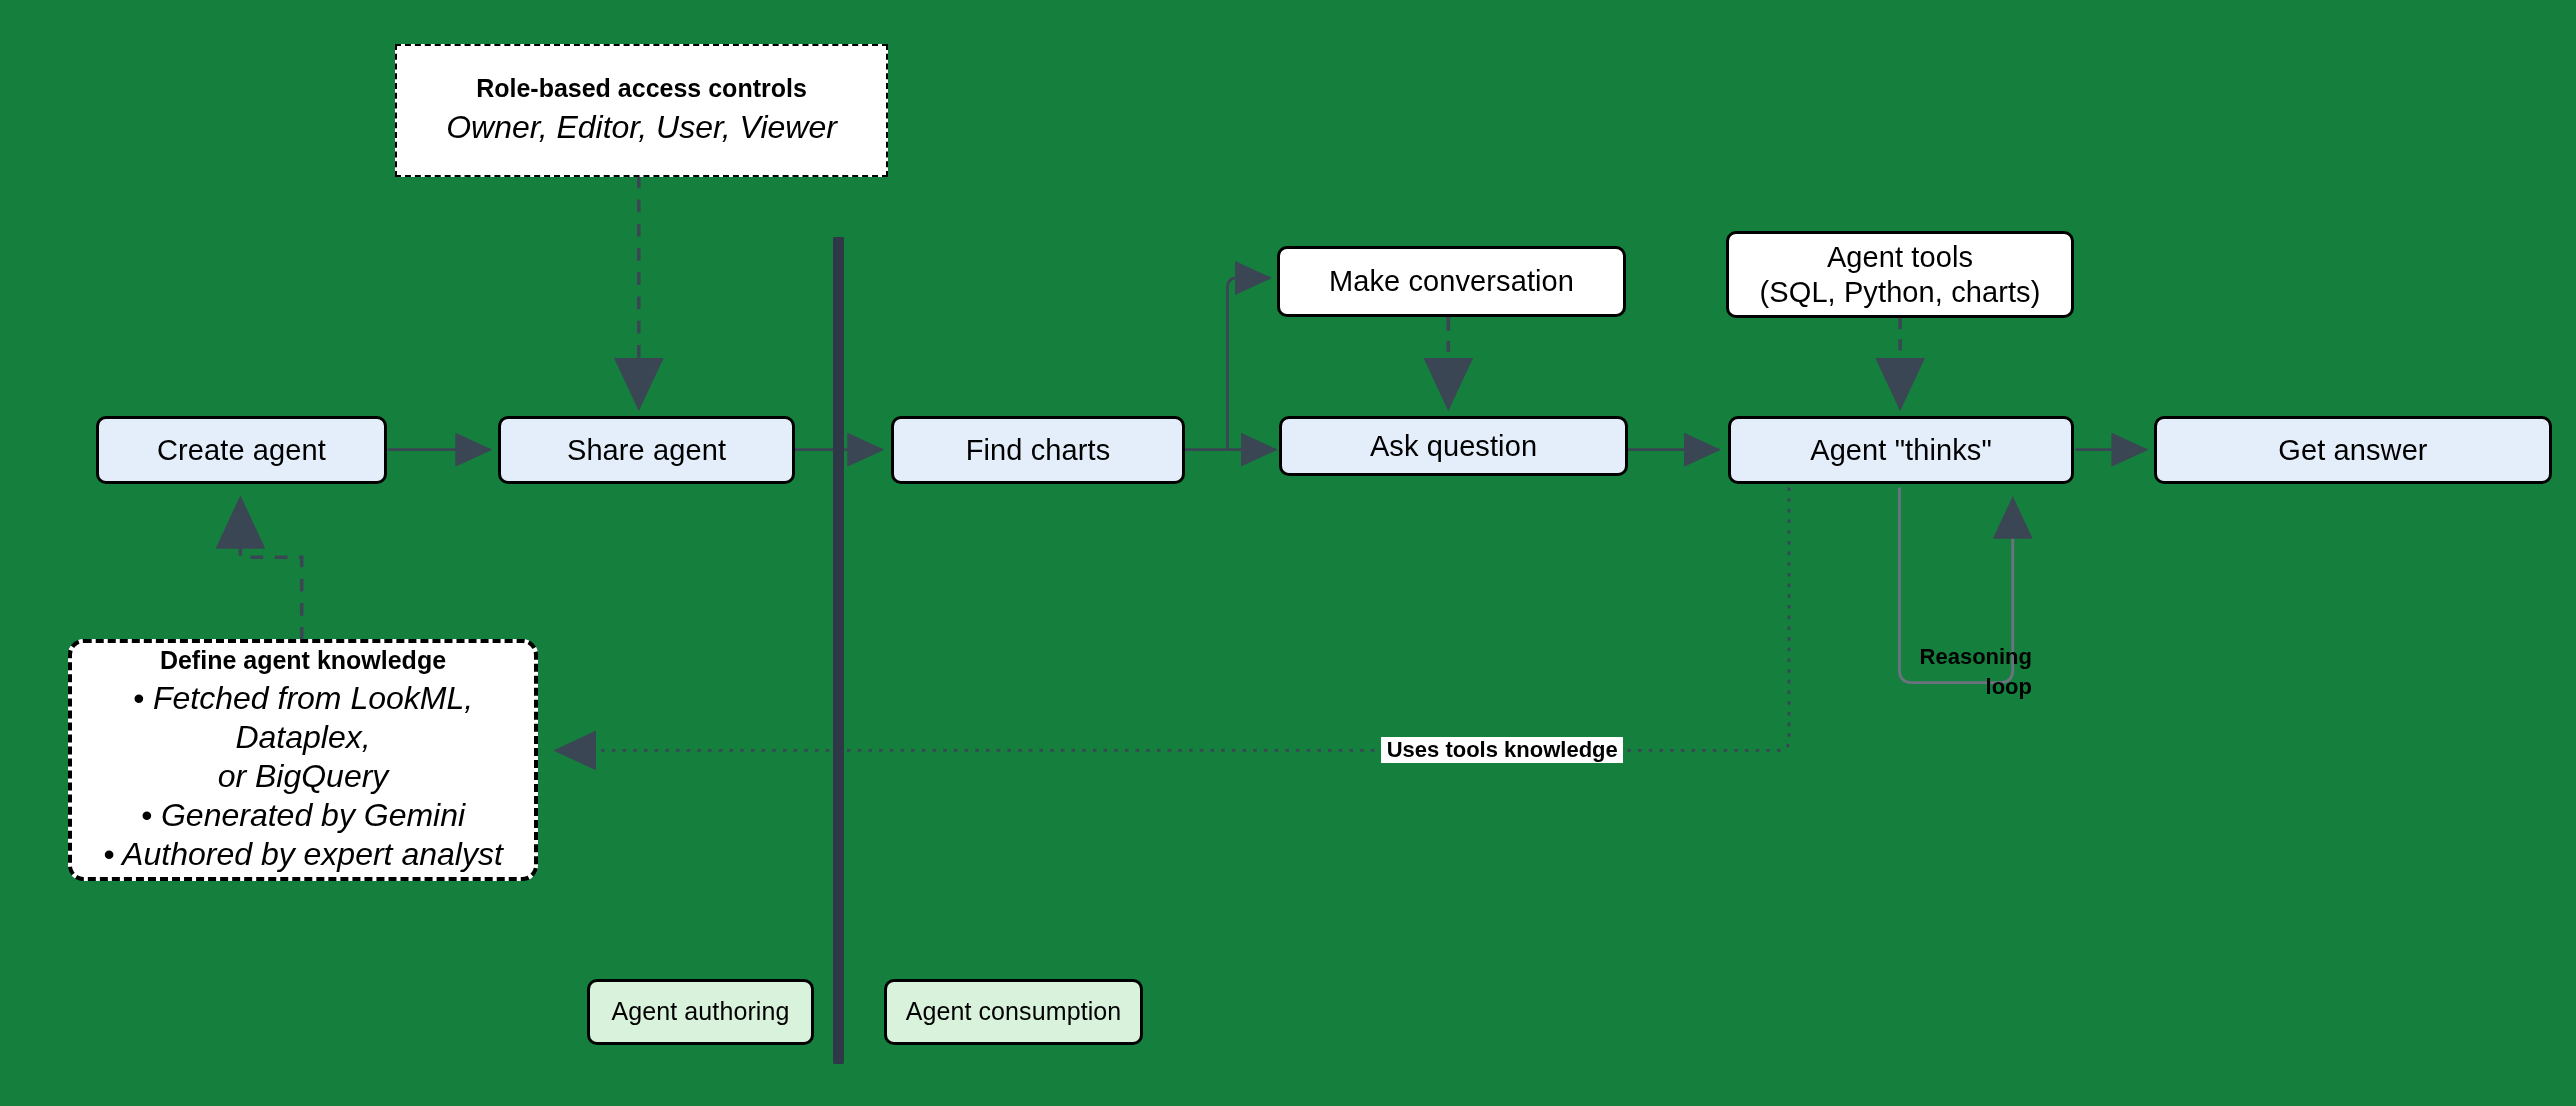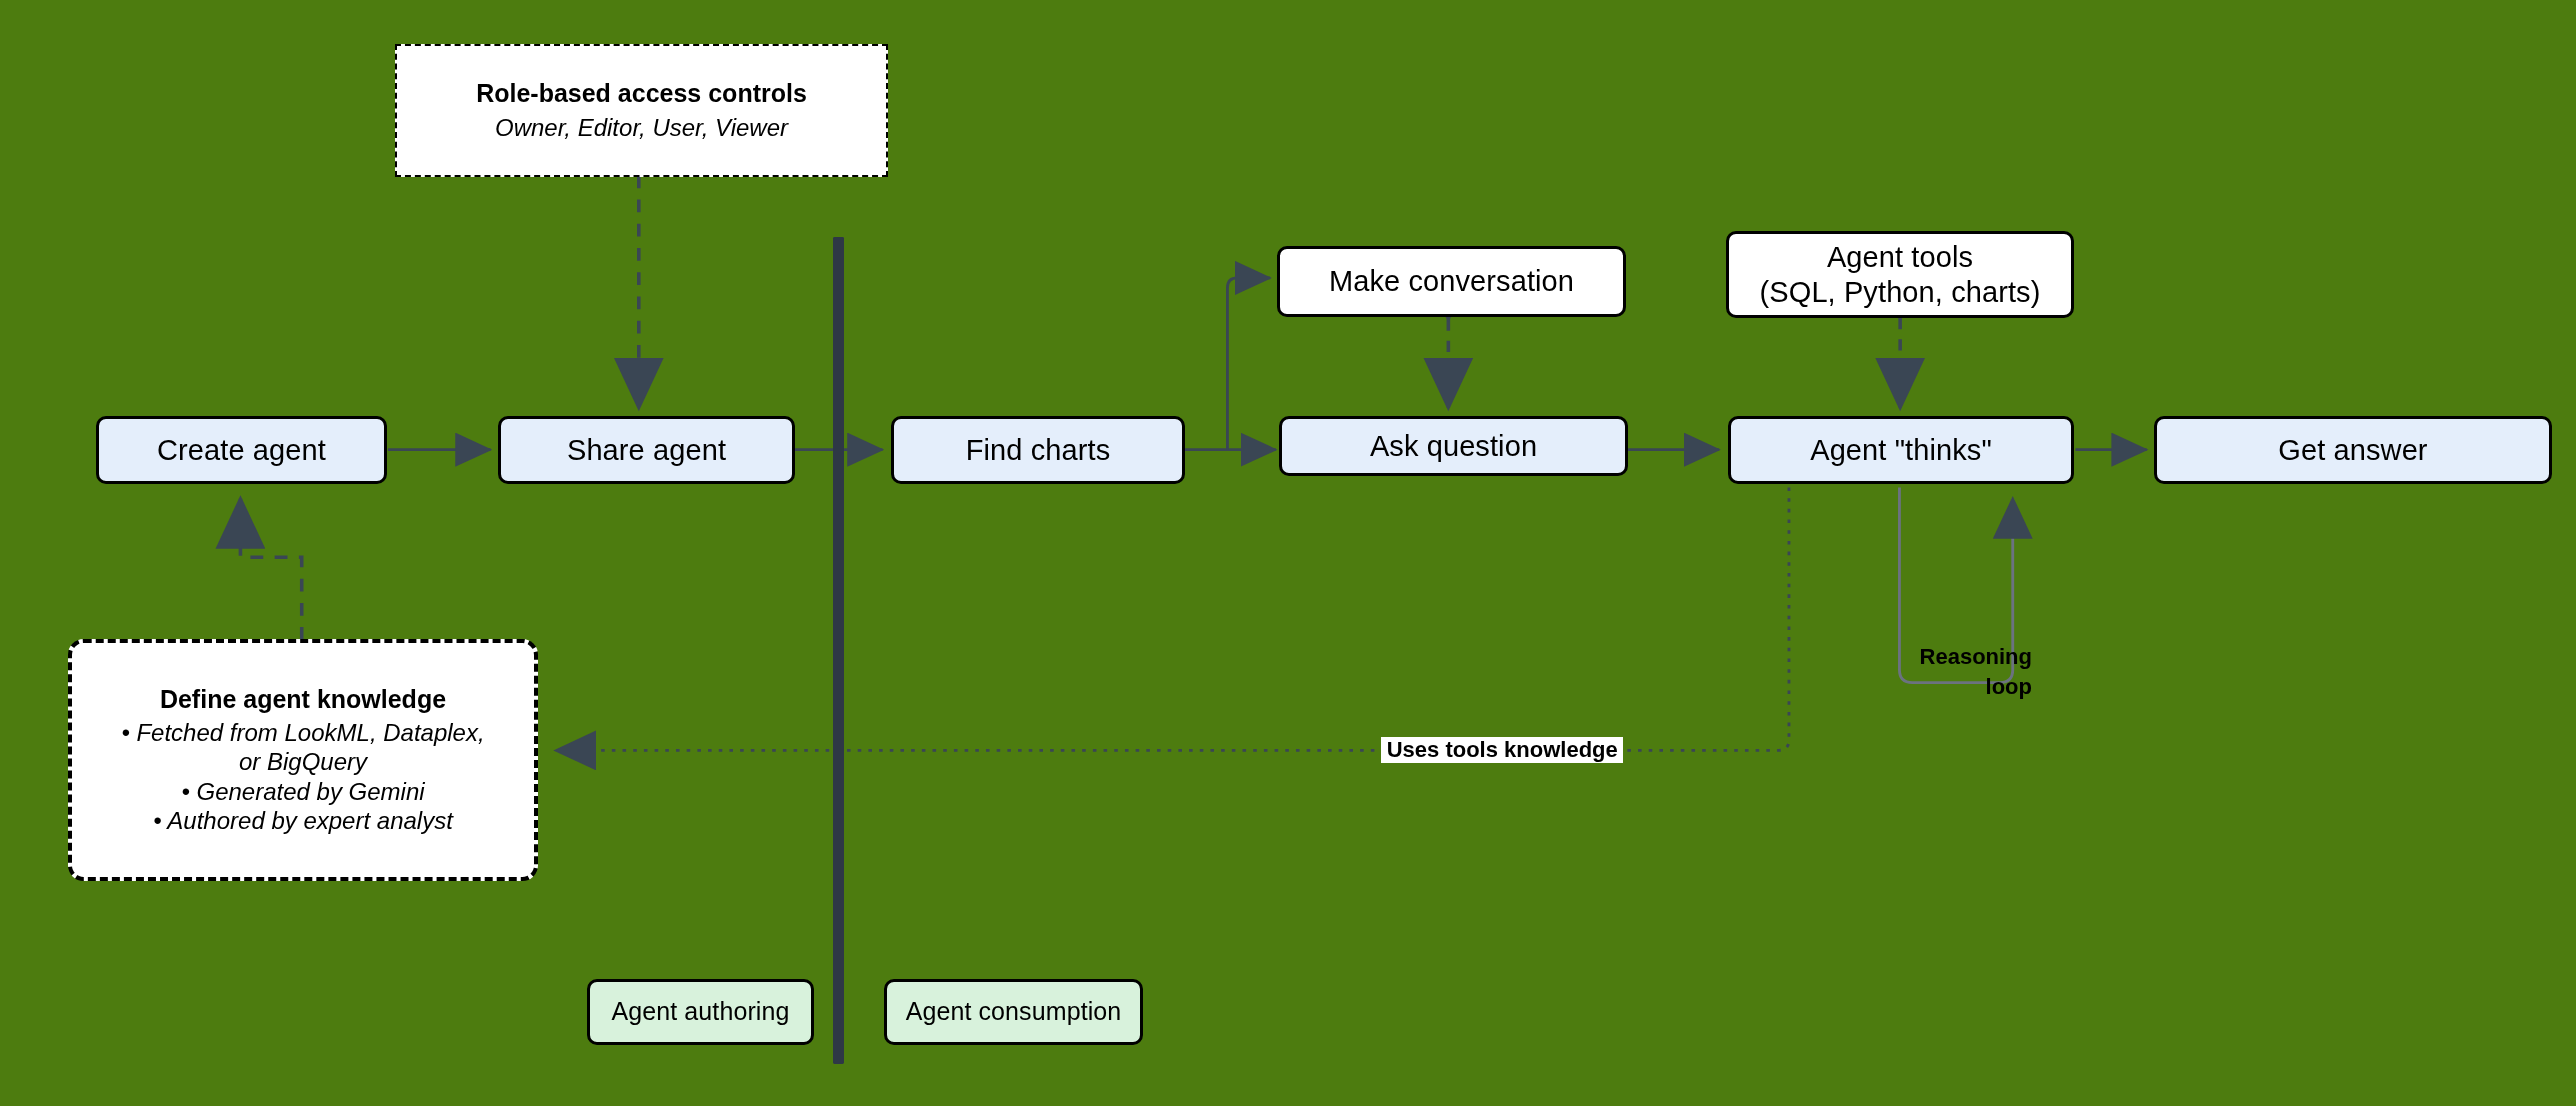--- a/index.html
+++ b/index.html
@@ -4,7 +4,7 @@
 <style>
   html,body{margin:0;padding:0;background:#ffffff;}
   body{width:2576px;height:1106px;font-family:"Liberation Sans",sans-serif;overflow:hidden;}
-  #stage{position:relative;width:2576px;height:1106px;background:#4d7c0f;}
+  #stage{position:relative;width:2576px;height:1106px;background:#15803d;}
   svg.layer{position:absolute;left:0;top:0;width:2576px;height:1106px;pointer-events:none;}
 
   .node{position:absolute;box-sizing:border-box;display:flex;align-items:center;justify-content:center;

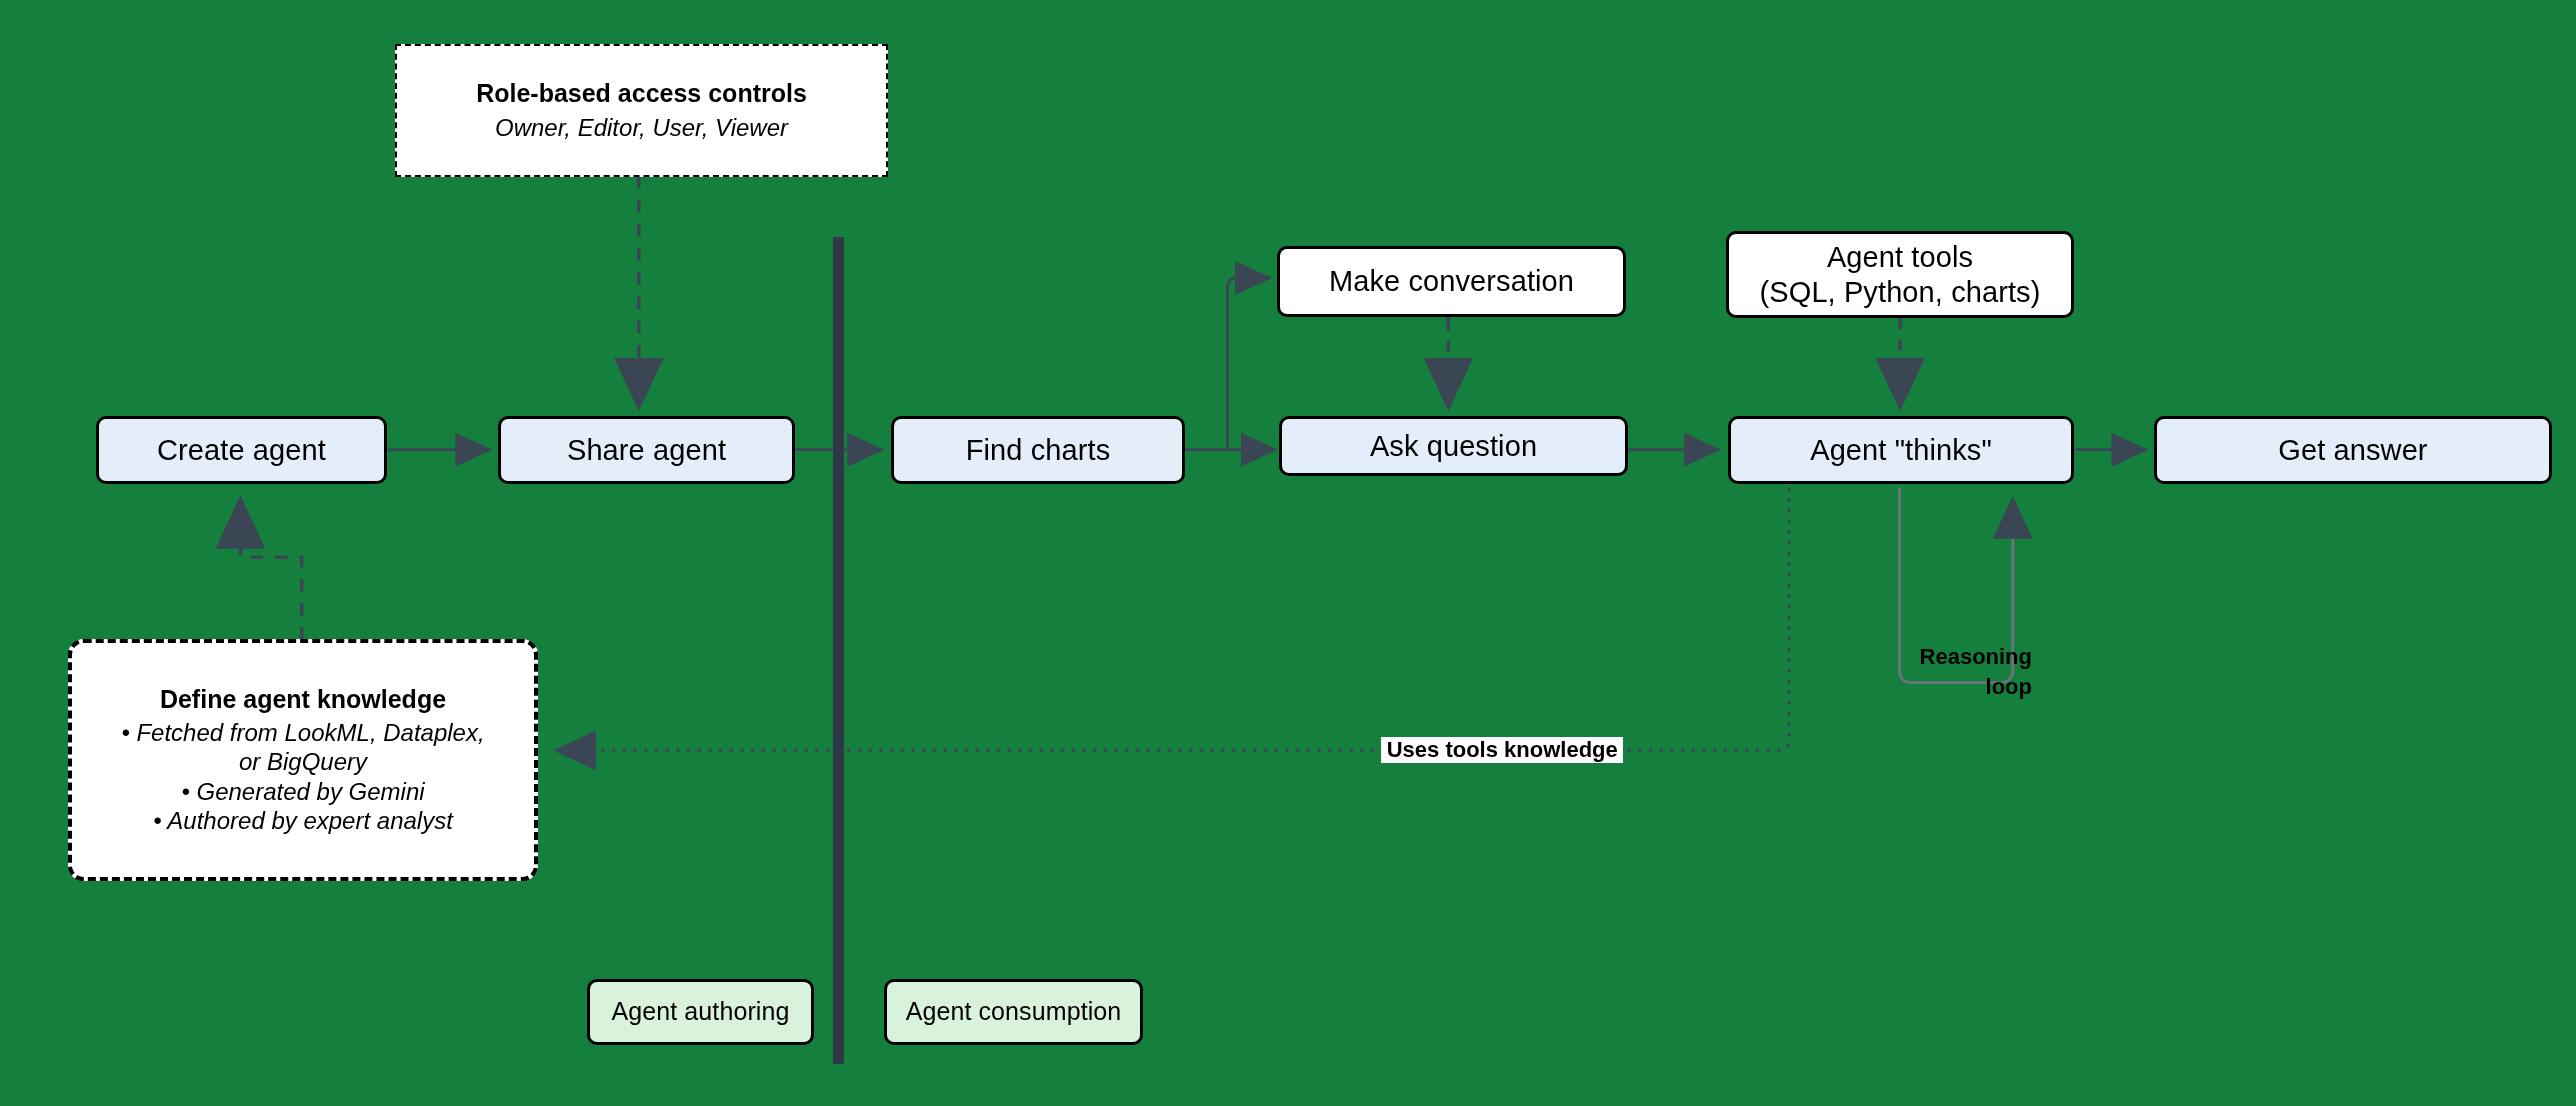--- a/index.html
+++ b/index.html
@@ -21,7 +21,7 @@
   .note.thin{border-width:2.1px;border-radius:0;}
   .note.thick{border-width:4.3px;border-radius:15.7px;}
   .note .ttl{font-size:25px;font-weight:bold;margin-bottom:4.3px;}
-  .note .it{font-size:24px;font-style:italic;font-weight:500;line-height:1.22;}
+  .note .it{font-size:32px;font-style:italic;font-weight:500;line-height:1.22;}
 
   .divider{position:absolute;background:#2e3846;border-radius:1.4px;}
   .loop-label{position:absolute;font-size:22px;font-weight:bold;color:#000;text-align:center;line-height:1.35;}

